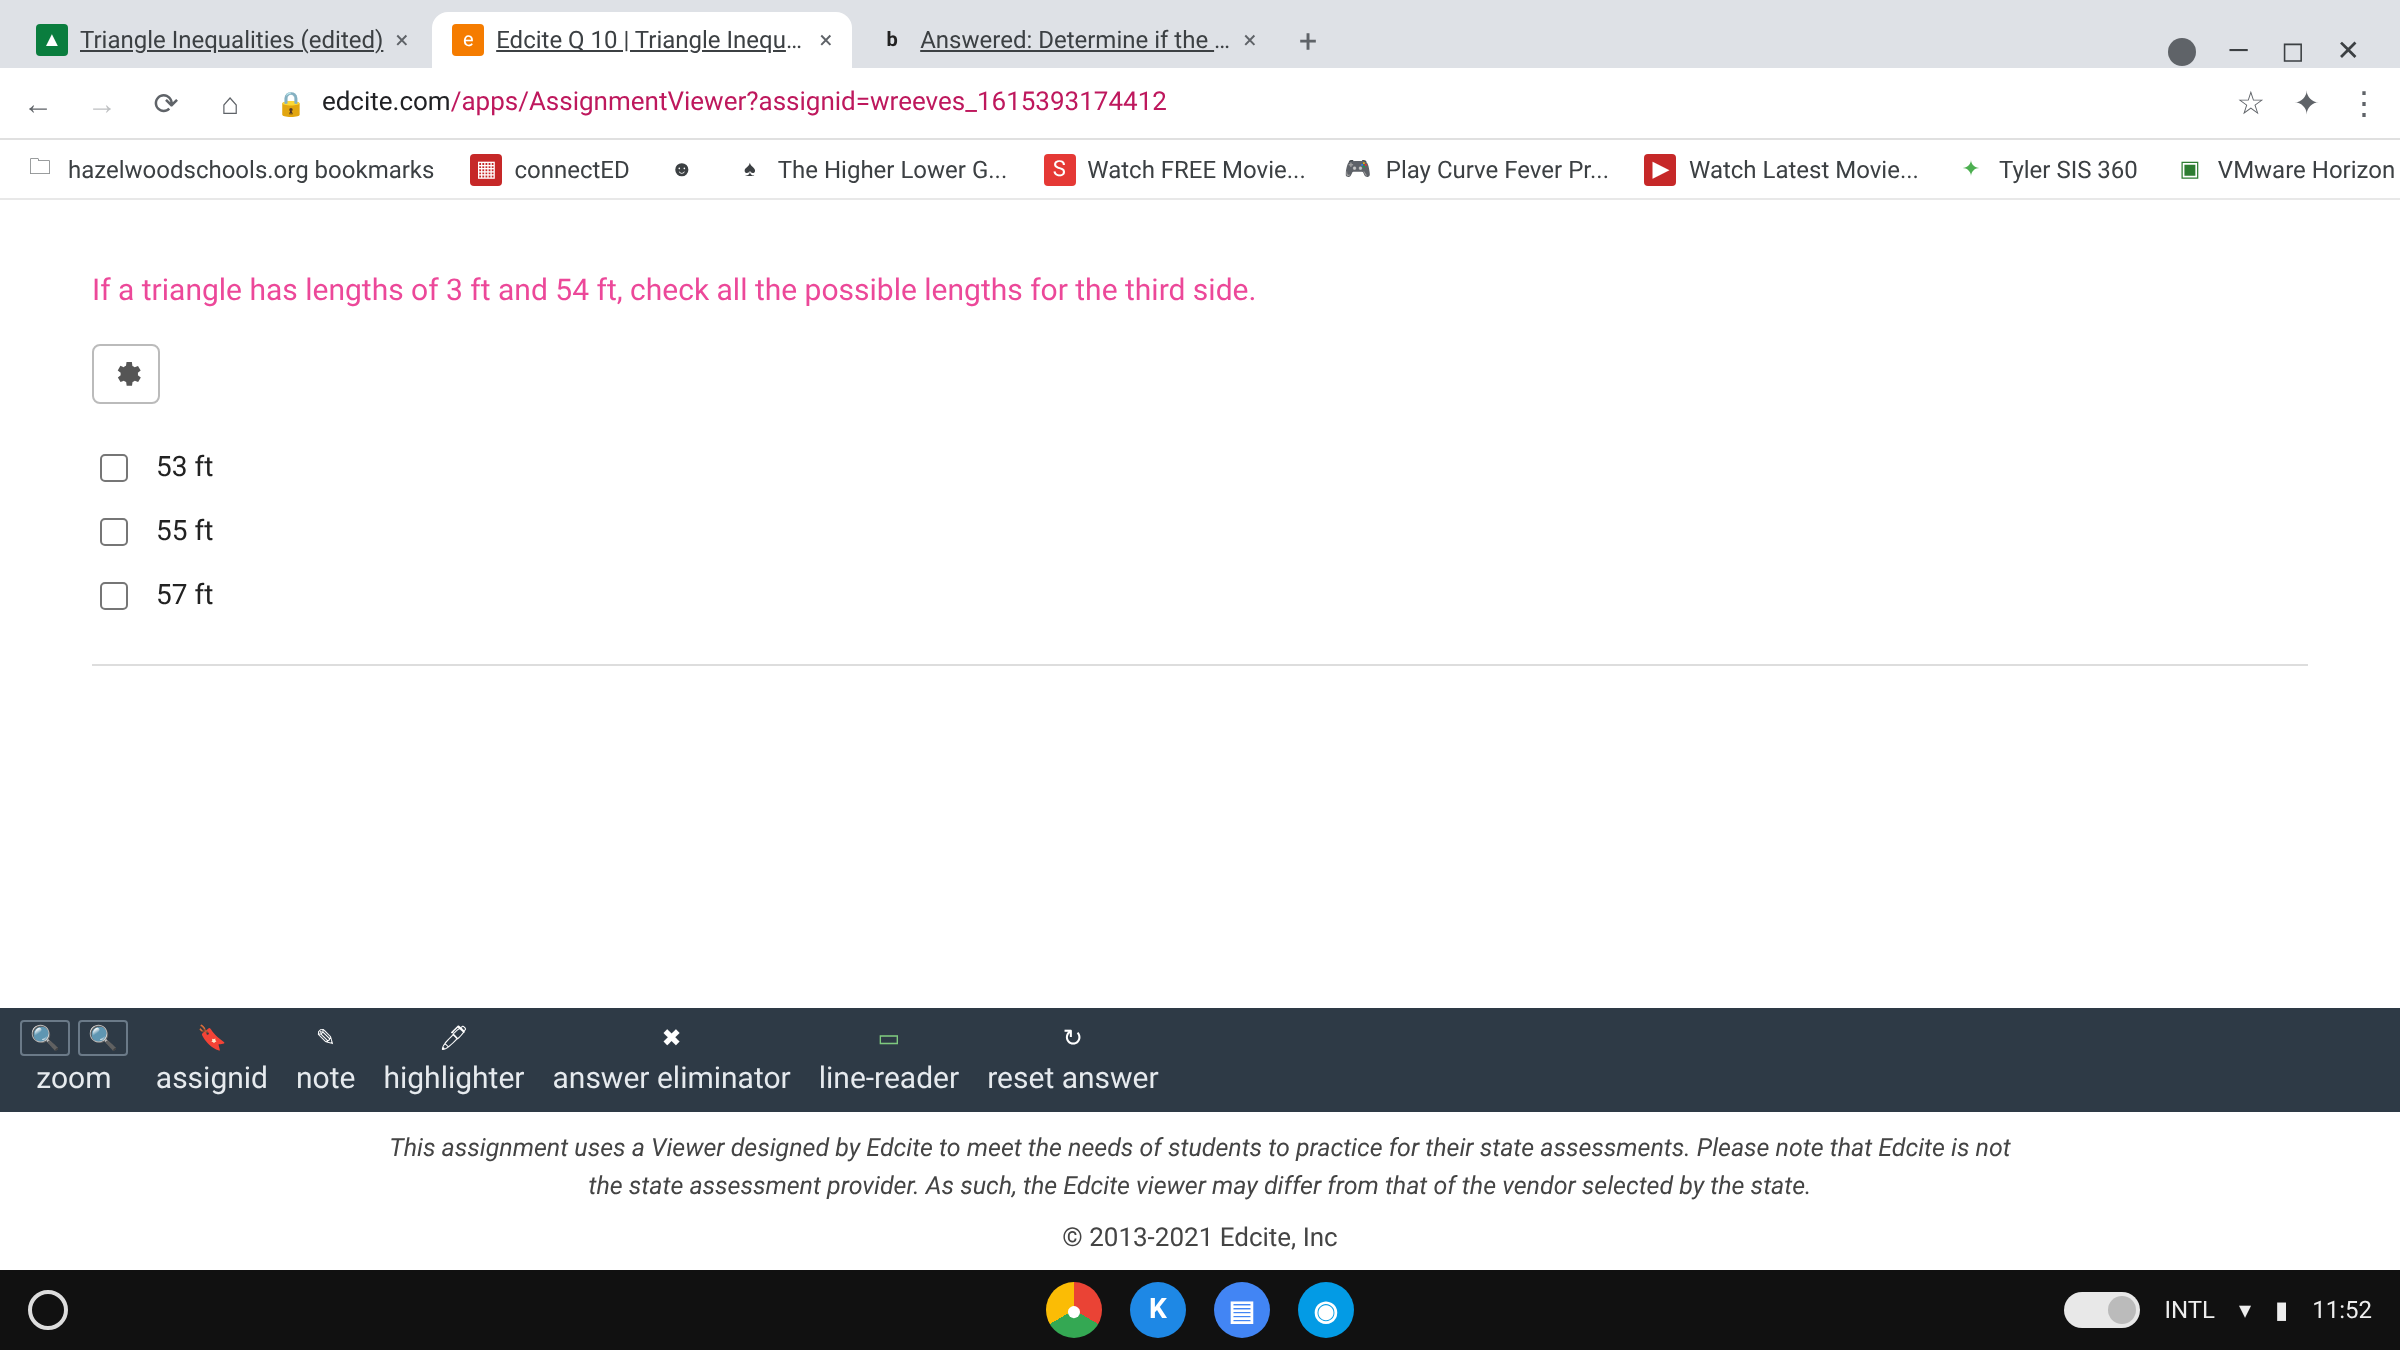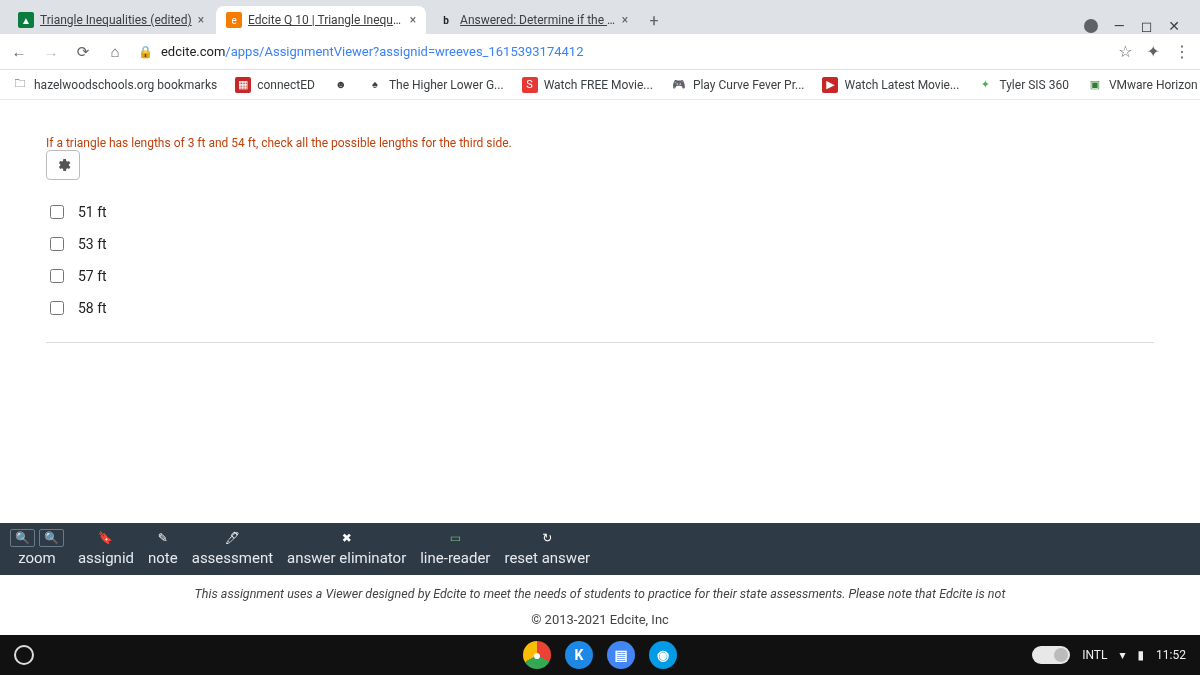--- a/index.html
+++ b/index.html
@@ -23,7 +23,7 @@
 .url-box { flex: 1; display: flex; align-items: center; font-size: 13px; color: #202124; }
 .lock { font-size: 12px; margin-right: 8px; color: #5f6368; }
 .url-host { color: #202124; }
-.url-path { color: #3b82f6; }
+.url-path { color: #be185d; }
 .addr-right { display:flex; gap:14px; color:#5f6368; font-size:16px; }
 
 .bookmarks-bar { height: 30px; background: #fff; display: flex; align-items: center; padding: 0 12px; gap: 18px; font-size: 12px; color: #3c4043; border-bottom: 1px solid #e8e8e8; }

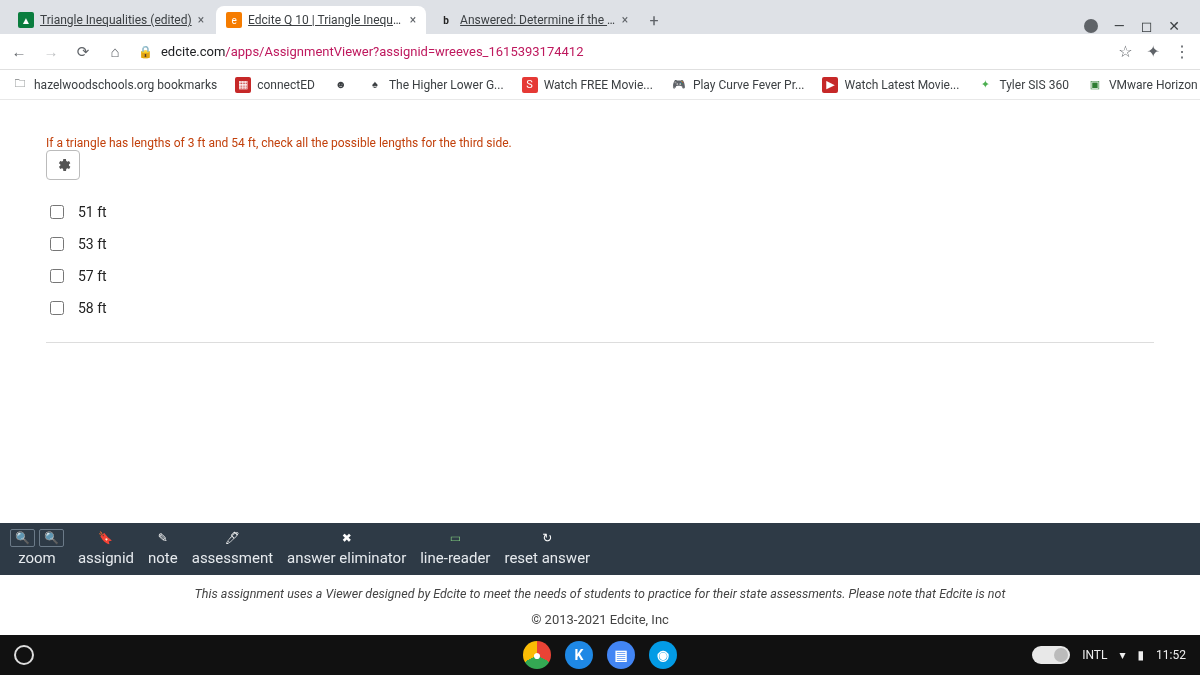--- a/index.html
+++ b/index.html
@@ -33,7 +33,7 @@
 
 .page { flex: 1; display: flex; flex-direction: column; overflow: hidden; }
 .question-area { flex: 1; padding: 36px 46px 10px 46px; overflow: auto; }
-.qtext { font-size: 12px; color: #c2410c; margin-bottom: 0; }
+.qtext { font-size: 15px; color: #ec4899; margin-bottom: 18px; }
 .gear-box { width: 34px; height: 30px; border: 1px solid #bbb; border-radius: 4px; display: flex; align-items: center; justify-content: center; margin-bottom: 16px; }
 .gear-box svg { fill:#555; }
 .opt-row { display: flex; align-items: center; padding: 8px 4px; font-size: 14px; color: #222; }

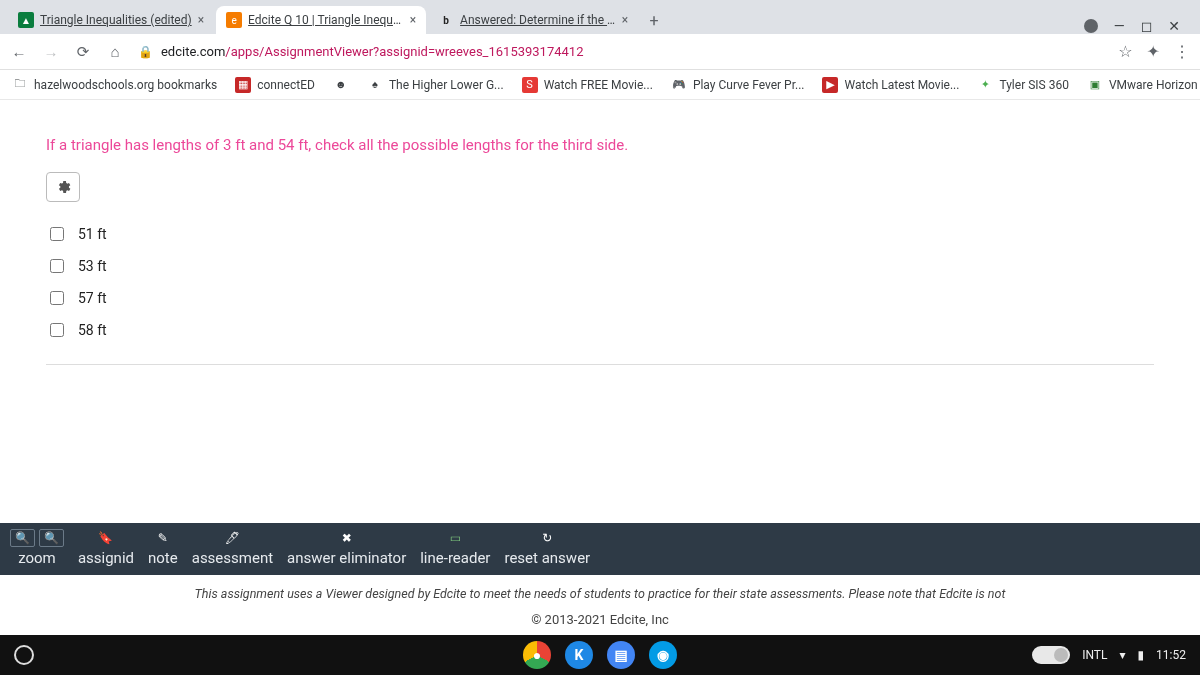--- a/index.html
+++ b/index.html
@@ -156,10 +156,6 @@
         </svg>
     </div>
     <div class="opts-wrap">
-      <label class="opt-row">
-          <input type="checkbox" style="">
-          <span>51 ft</span>
-        </label>
       <label class="opt-row">
           <input type="checkbox" style="">
           <span>53 ft</span>

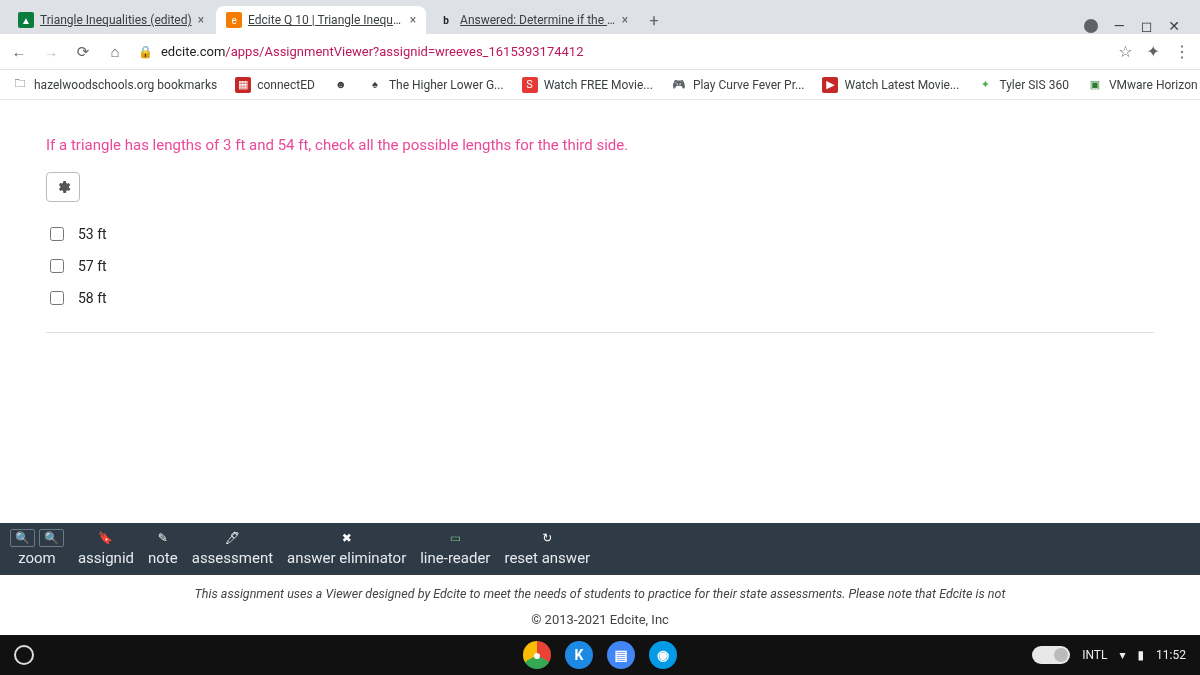--- a/index.html
+++ b/index.html
@@ -162,6 +162,10 @@
         </label>
       <label class="opt-row">
           <input type="checkbox" style="">
+          <span>55 ft</span>
+        </label>
+      <label class="opt-row">
+          <input type="checkbox" style="">
           <span>57 ft</span>
         </label>
       <label class="opt-row">

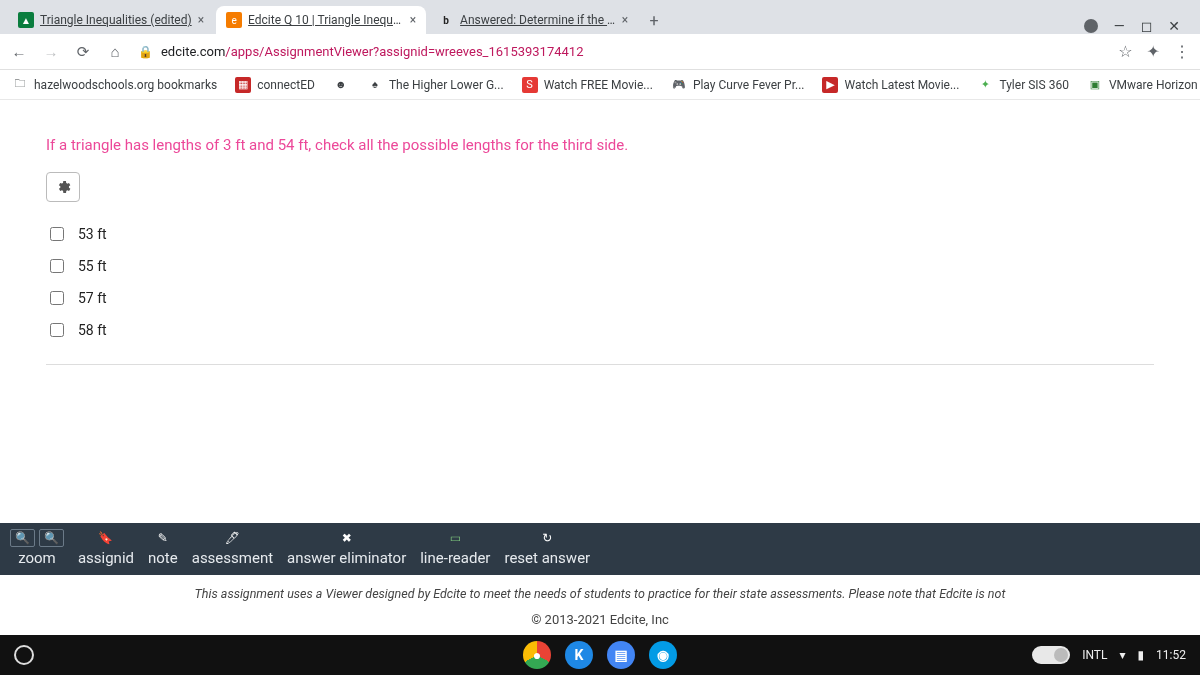--- a/index.html
+++ b/index.html
@@ -168,10 +168,6 @@
           <input type="checkbox" style="">
           <span>57 ft</span>
         </label>
-      <label class="opt-row">
-          <input type="checkbox" style="">
-          <span>58 ft</span>
-        </label>
     </div>
   </div>
 

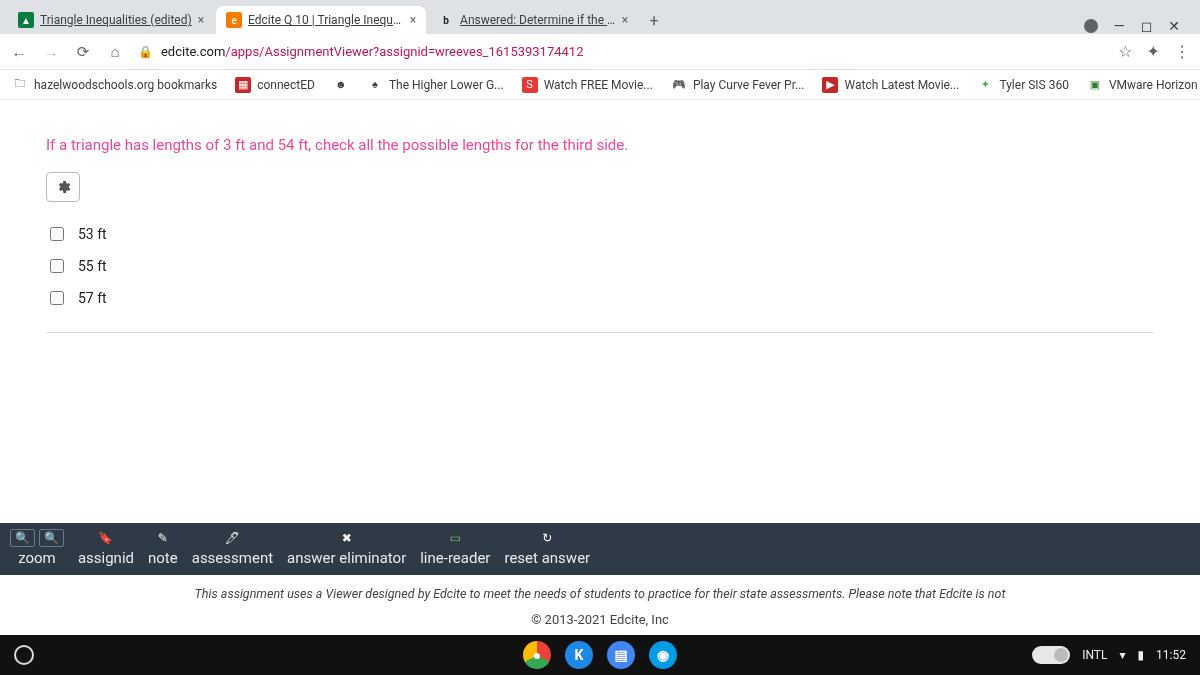--- a/index.html
+++ b/index.html
@@ -195,7 +195,7 @@
       <div class="ticons">
           <span>🖊</span>
         </div>
-      <div class="tlabel">assessment</div>
+      <div class="tlabel">highlighter</div>
     </div>
     <div class="tool">
       <div class="ticons">

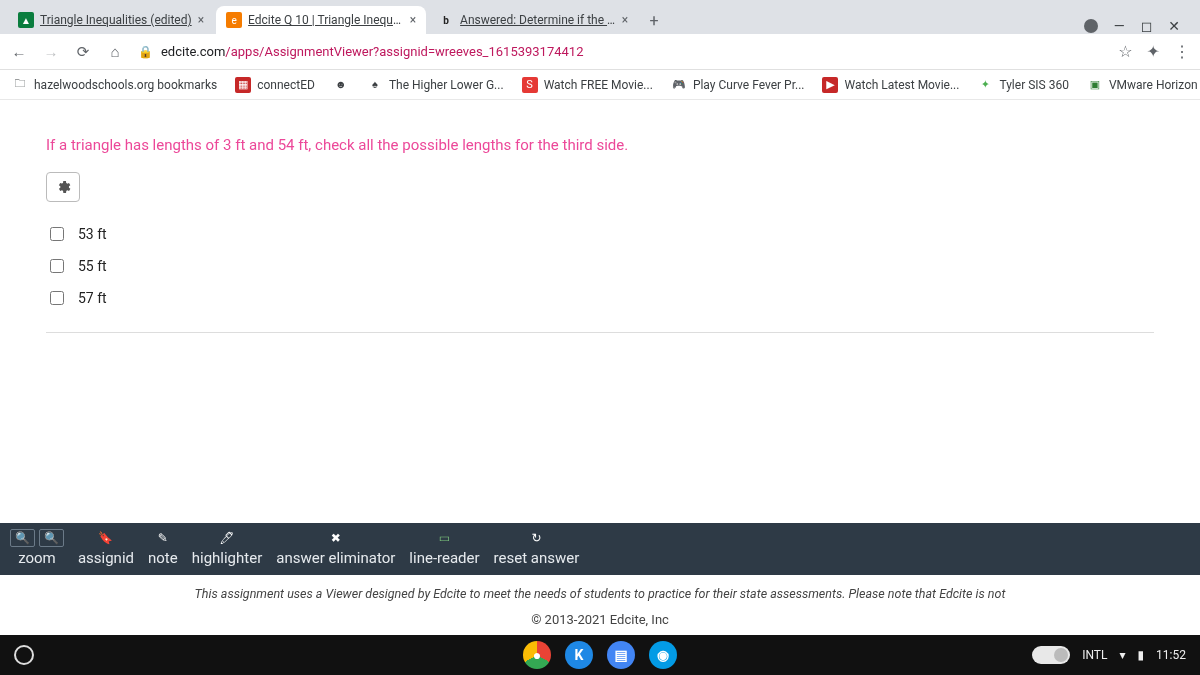--- a/index.html
+++ b/index.html
@@ -220,6 +220,7 @@
   <div class="footer">
     <div class="note">
       <span>This assignment uses a Viewer designed by Edcite to meet the needs of students to practice for their state assessments. Please note that Edcite is not</span><br>
+      <span>the state assessment provider. As such, the Edcite viewer may differ from that of the vendor selected by the state.</span>
     </div>
     <div class="copy">© 2013-2021 Edcite, Inc</div>
   </div>

